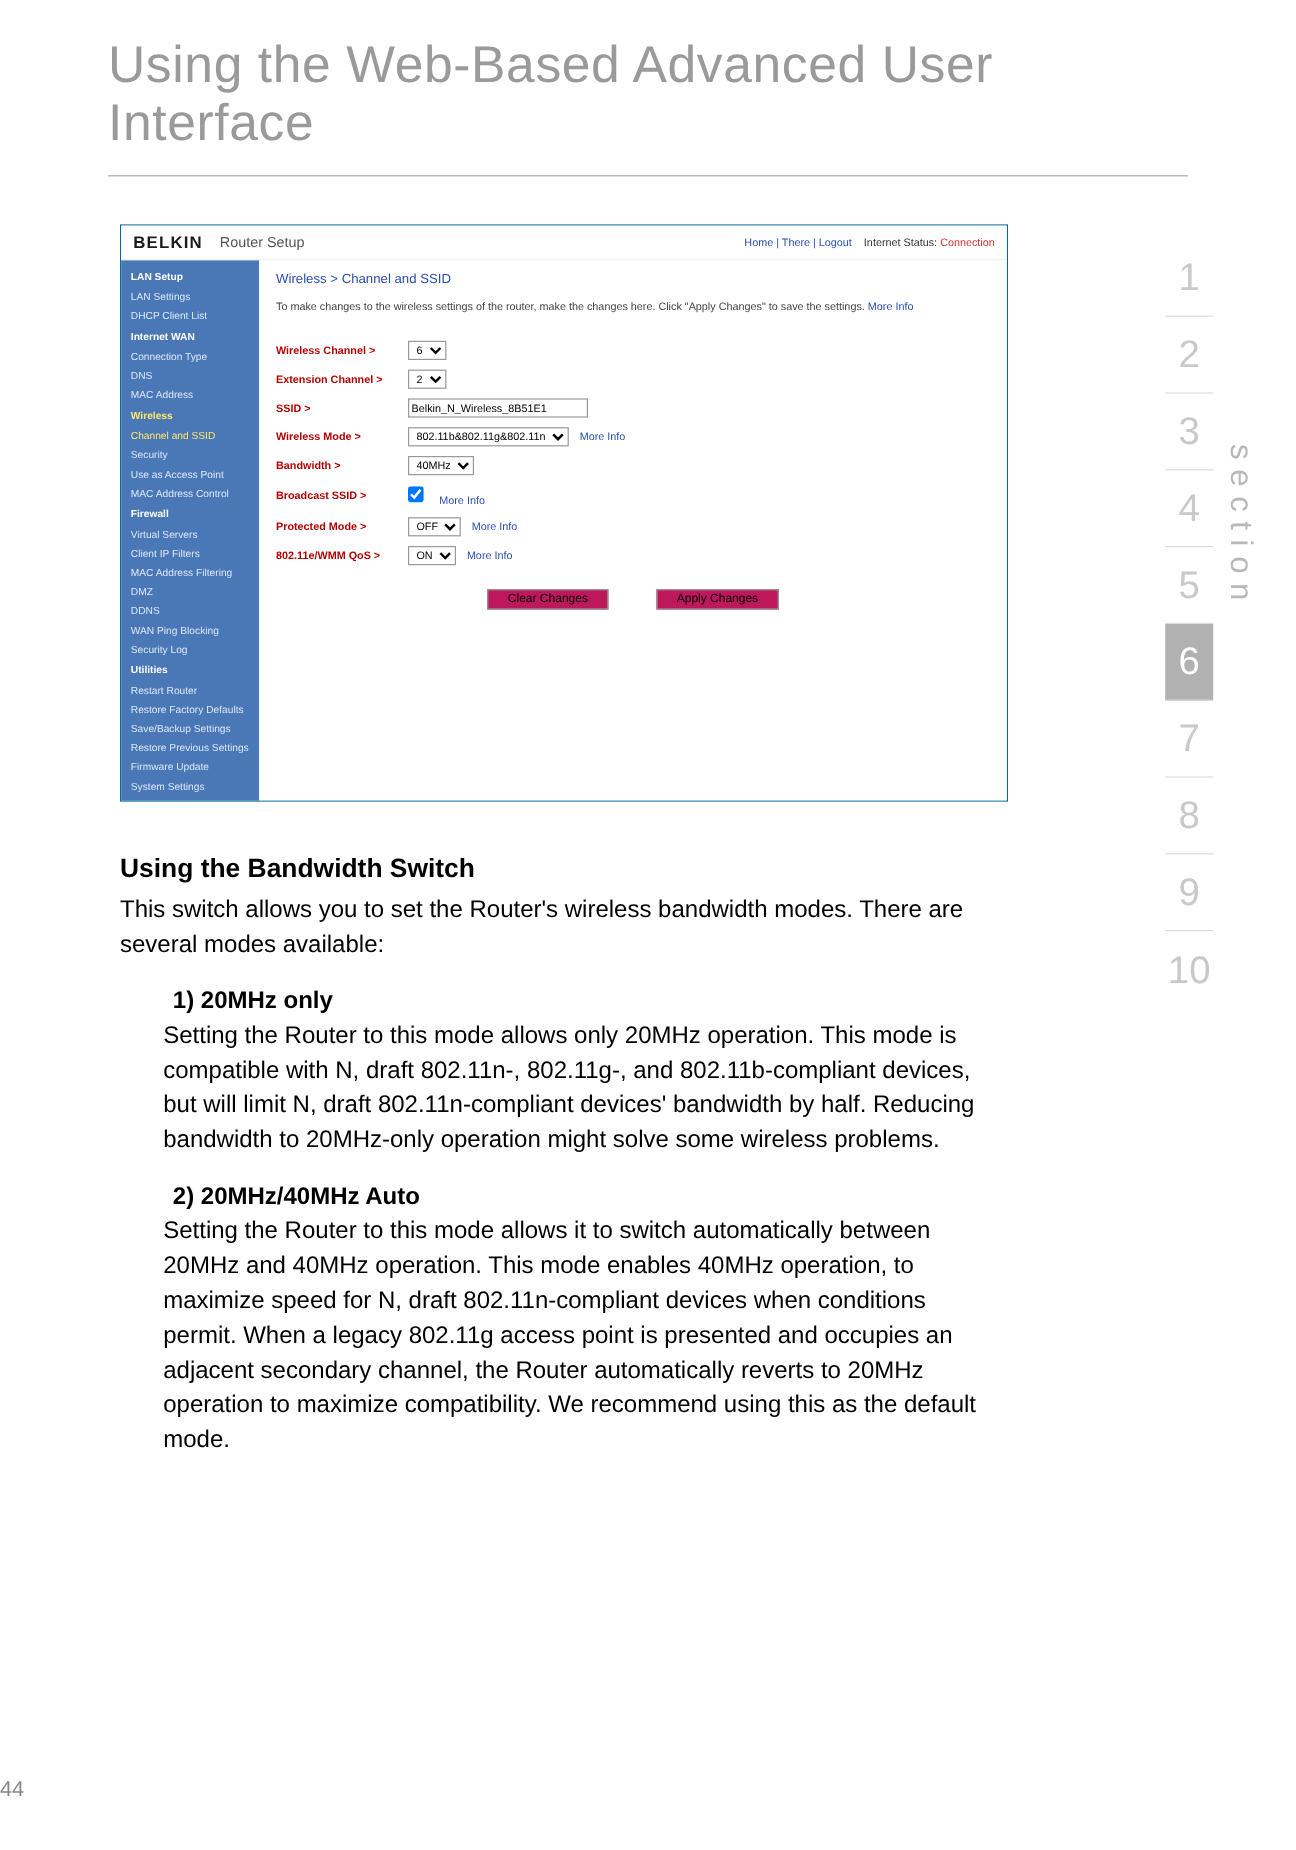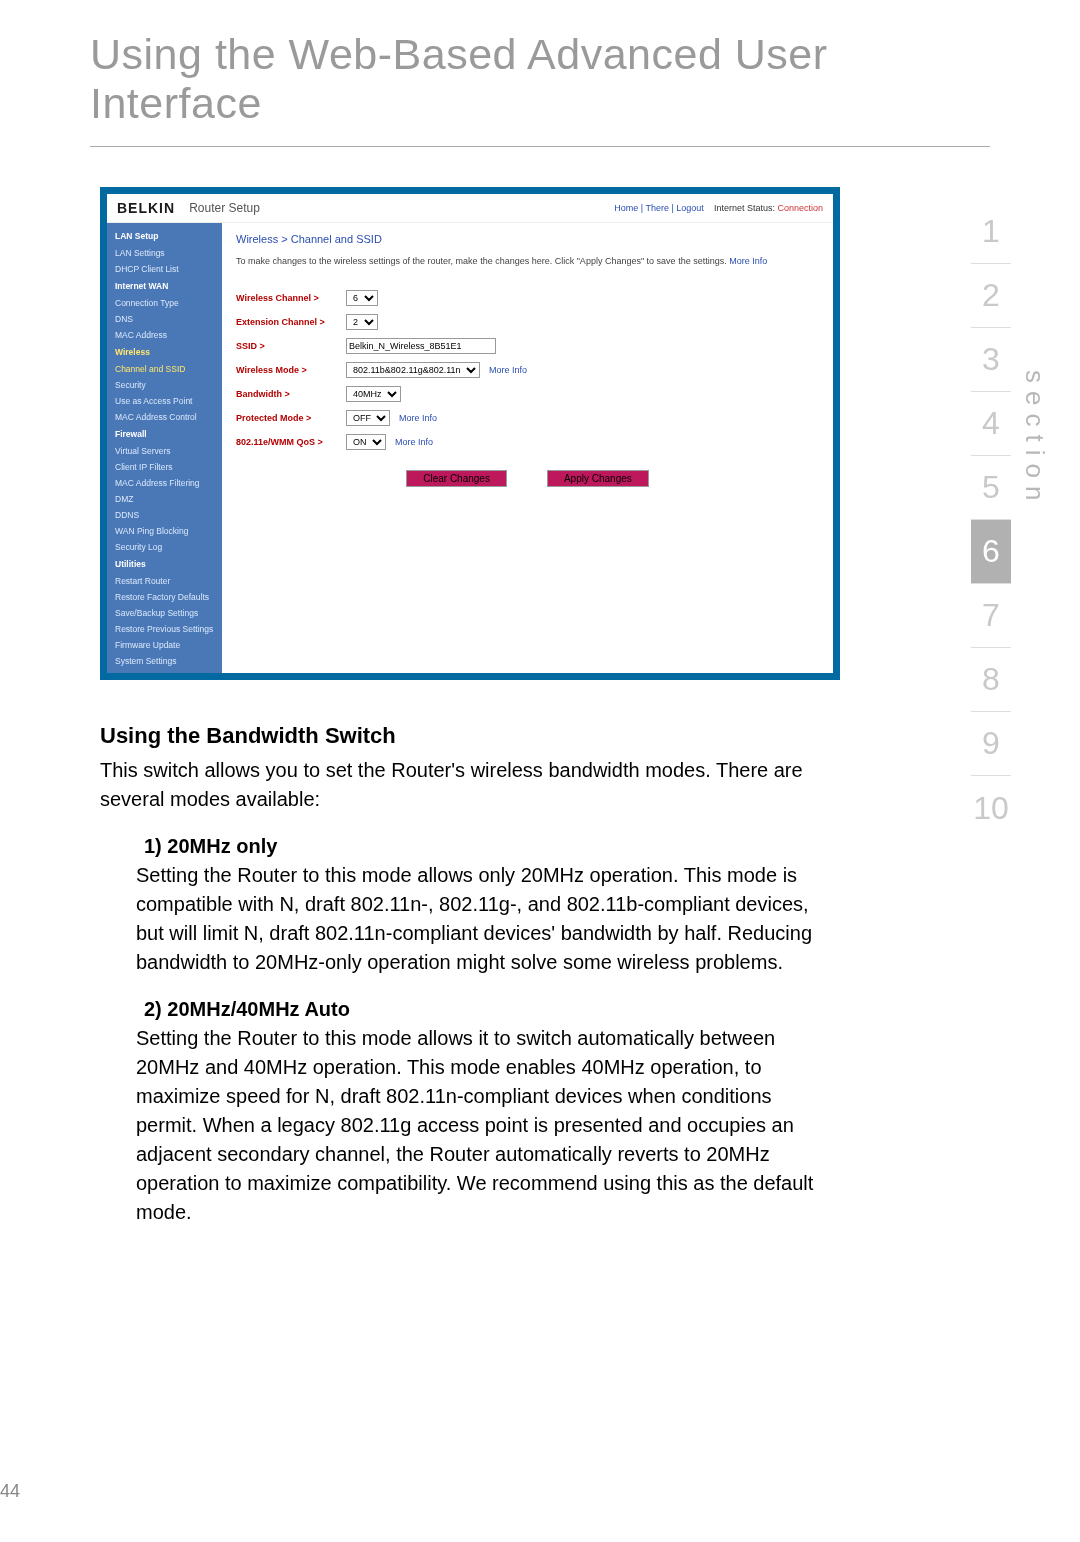--- a/index.html
+++ b/index.html
@@ -68,7 +68,7 @@
 
     .screenshot {
       margin: 20px 100px 40px 100px;
-      border: 7px solid #0369a1;
+      border: 1px solid #0369a1;
       background: #f8f8f8;
       font-size: 11px;
       width: 740px;

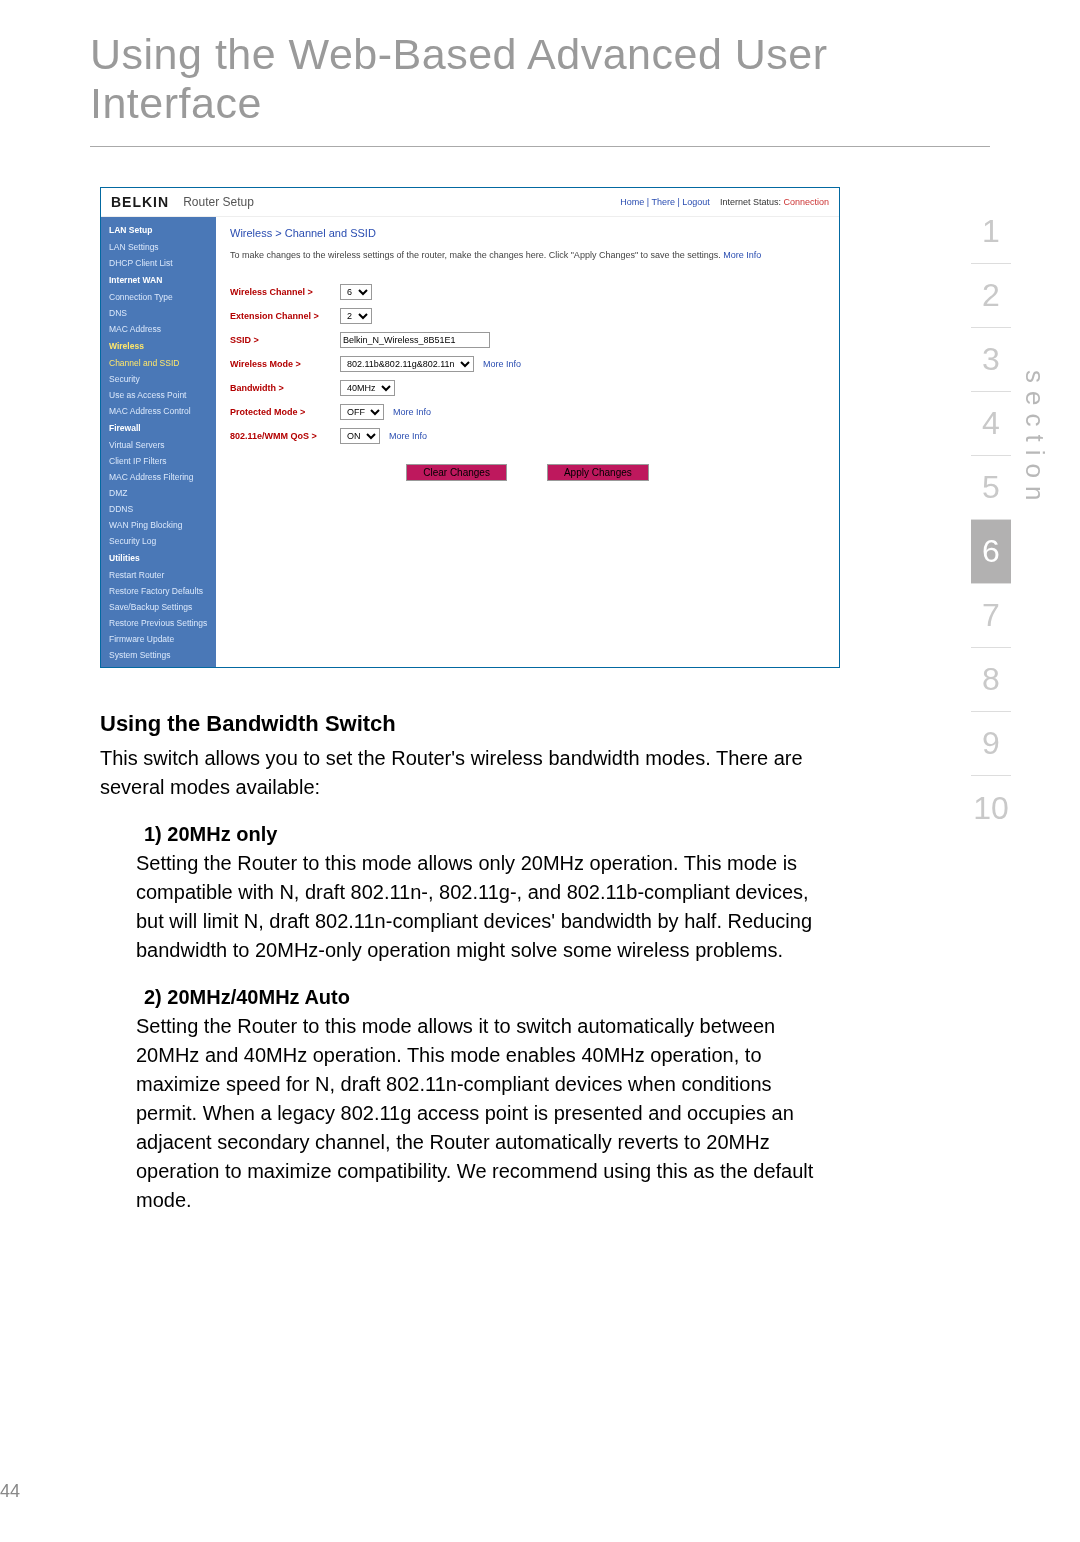--- a/index.html
+++ b/index.html
@@ -259,6 +259,13 @@
         <div class="ss-val"><select><option>40MHz</option></select></div>
       </div>
       <div class="ss-row">
+        <div class="ss-label">Broadcast SSID &gt;</div>
+        <div class="ss-val">
+          <input class="chk" type="checkbox" checked="" style="">
+          <span class="mi">More Info</span>
+        </div>
+      </div>
+      <div class="ss-row">
         <div class="ss-label">Protected Mode &gt;</div>
         <div class="ss-val">
           <select><option>OFF</option></select>

